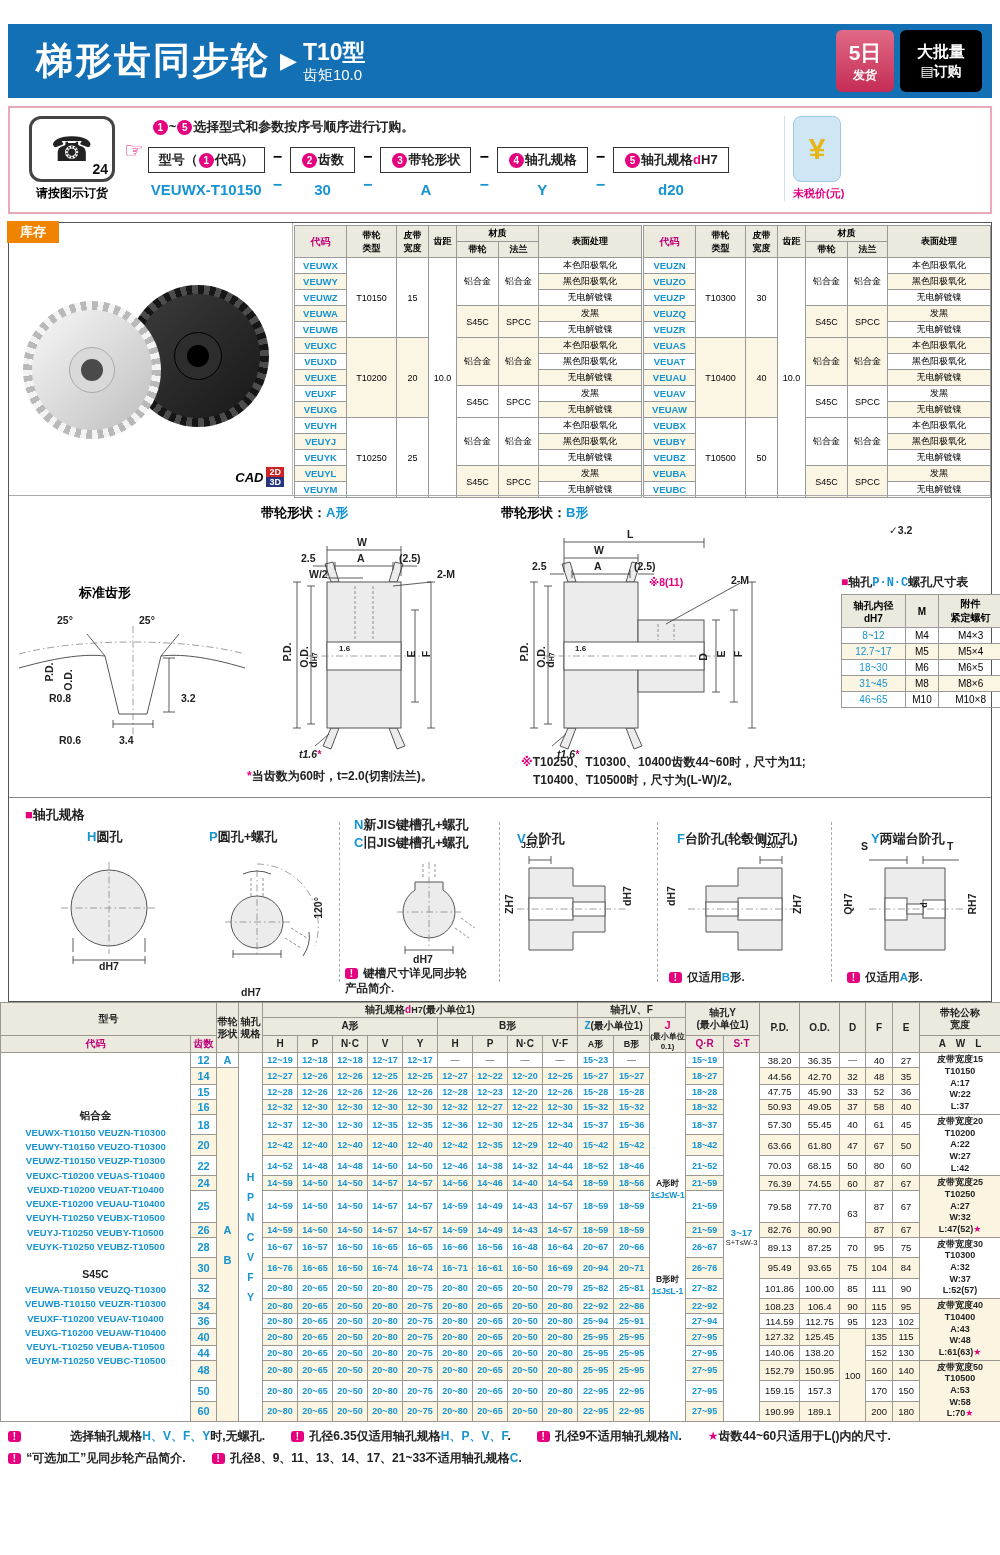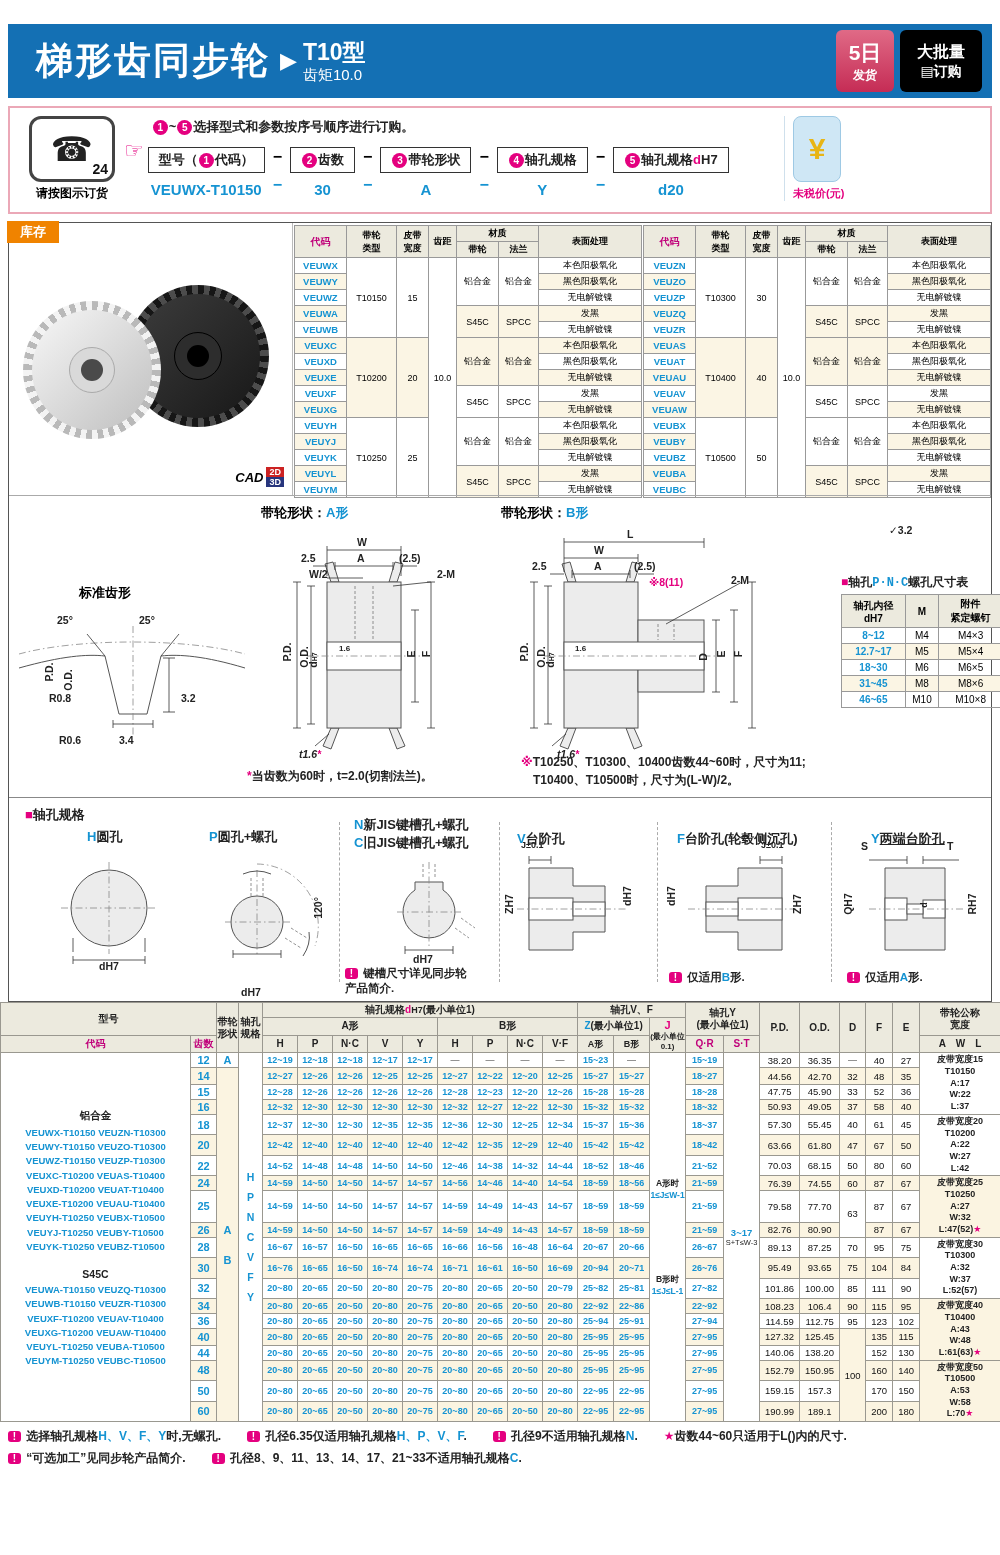--- a/index.html
+++ b/index.html
@@ -90,7 +90,7 @@
 table.pnc{border-collapse:collapse;width:100%;margin-top:3px}
 table.pnc th,table.pnc td{border:1px solid #999;font-size:10px;text-align:center;padding:2px 1px}
 table.pnc th{background:#eceade;white-space:pre-line;font-size:10px}
-table.pnc td.b{color:#1593d2;font-weight:bold}
+table.pnc td.b{color:#1593d2;font-weight:normal}
 table.pnc tr:nth-child(even) td{background:#fbf5e4}
 .midnote{position:absolute;font-size:12px;font-weight:bold;white-space:pre-line}
 

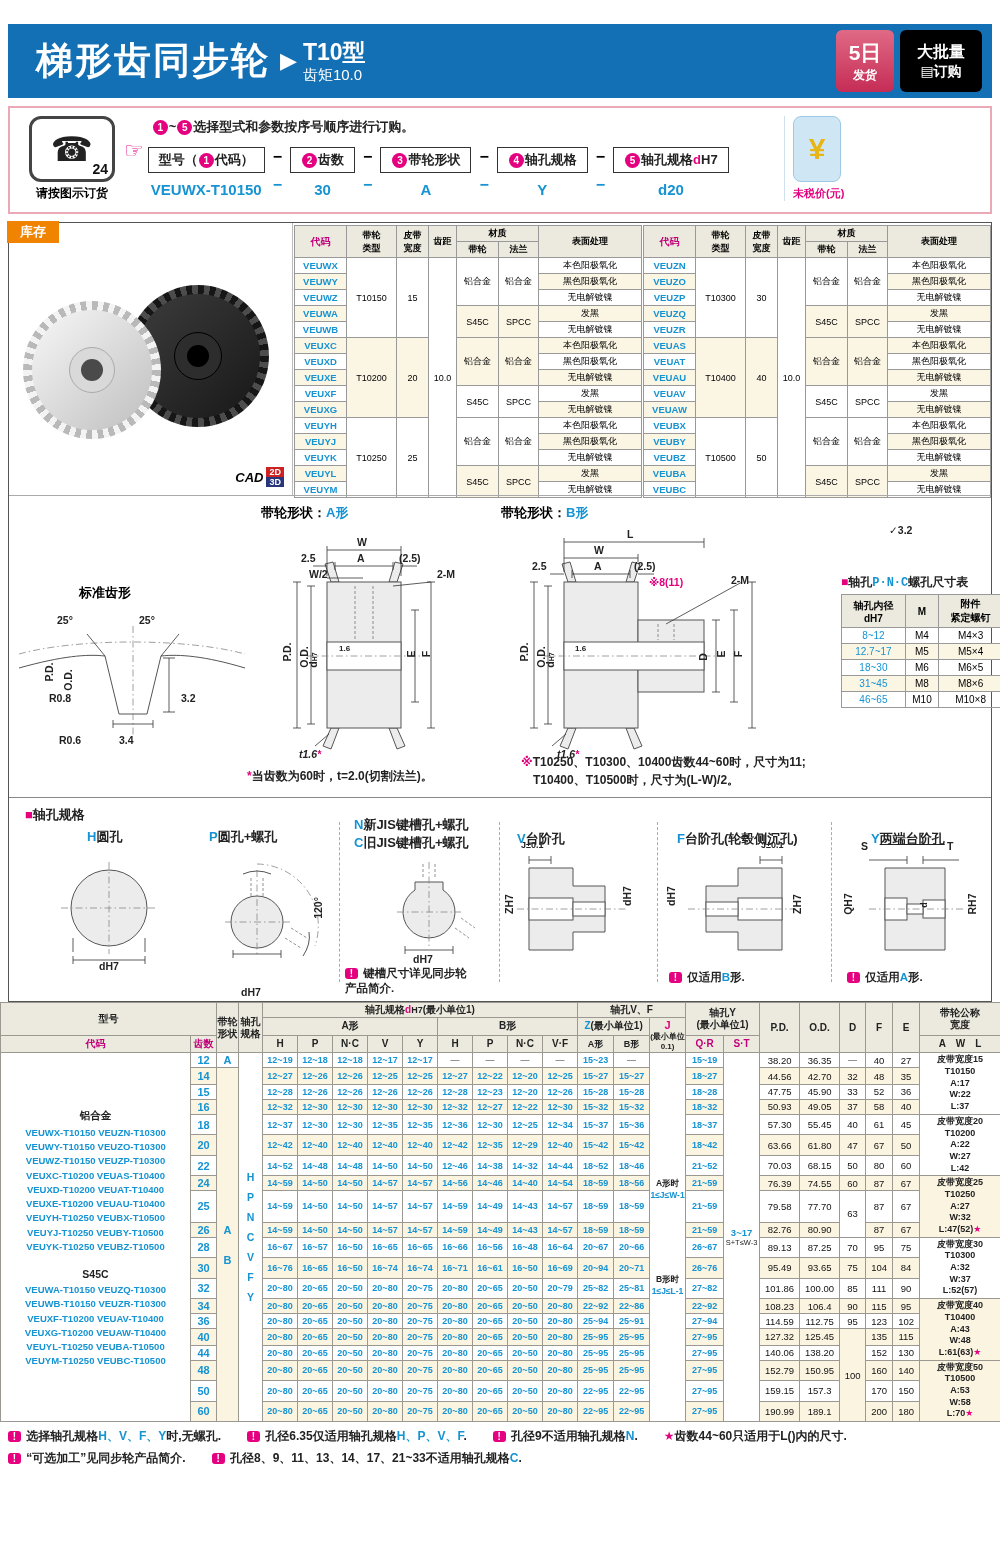--- a/index.html
+++ b/index.html
@@ -665,7 +665,7 @@
     <span class="dim rot mag" style="left:778px;top:100px"><span>ZH7</span></span>
     <div class="bnote" style="left:660px;top:172px"><span class="inote" style="white-space: pre-line;">!</span><span class="k" style="white-space: pre-line;"> 仅适用</span><span class="bl" style="white-space: pre-line;">B</span><span class="k" style="white-space: pre-line;">形.</span></div>
 
-    <span class="btit" style="left:862px;top:32px"><span class="bl" style="white-space: pre-line;">Y</span><span class="k" style="white-space: pre-line; text-decoration: underline;">两端台阶孔</span></span>
+    <span class="btit" style="left:862px;top:32px"><span class="bl" style="white-space: pre-line;">Y</span><span class="k" style="white-space: pre-line;">两端台阶孔</span></span>
     <svg style="position:absolute;left:838px;top:56px" width="135" height="110" viewBox="0 0 135 110">
       <path class="bd" d="M38,14 L98,14 L98,96 L38,96 Z"></path>
       <rect x="38" y="44" width="22" height="22" fill="#fff" stroke="#555"></rect>

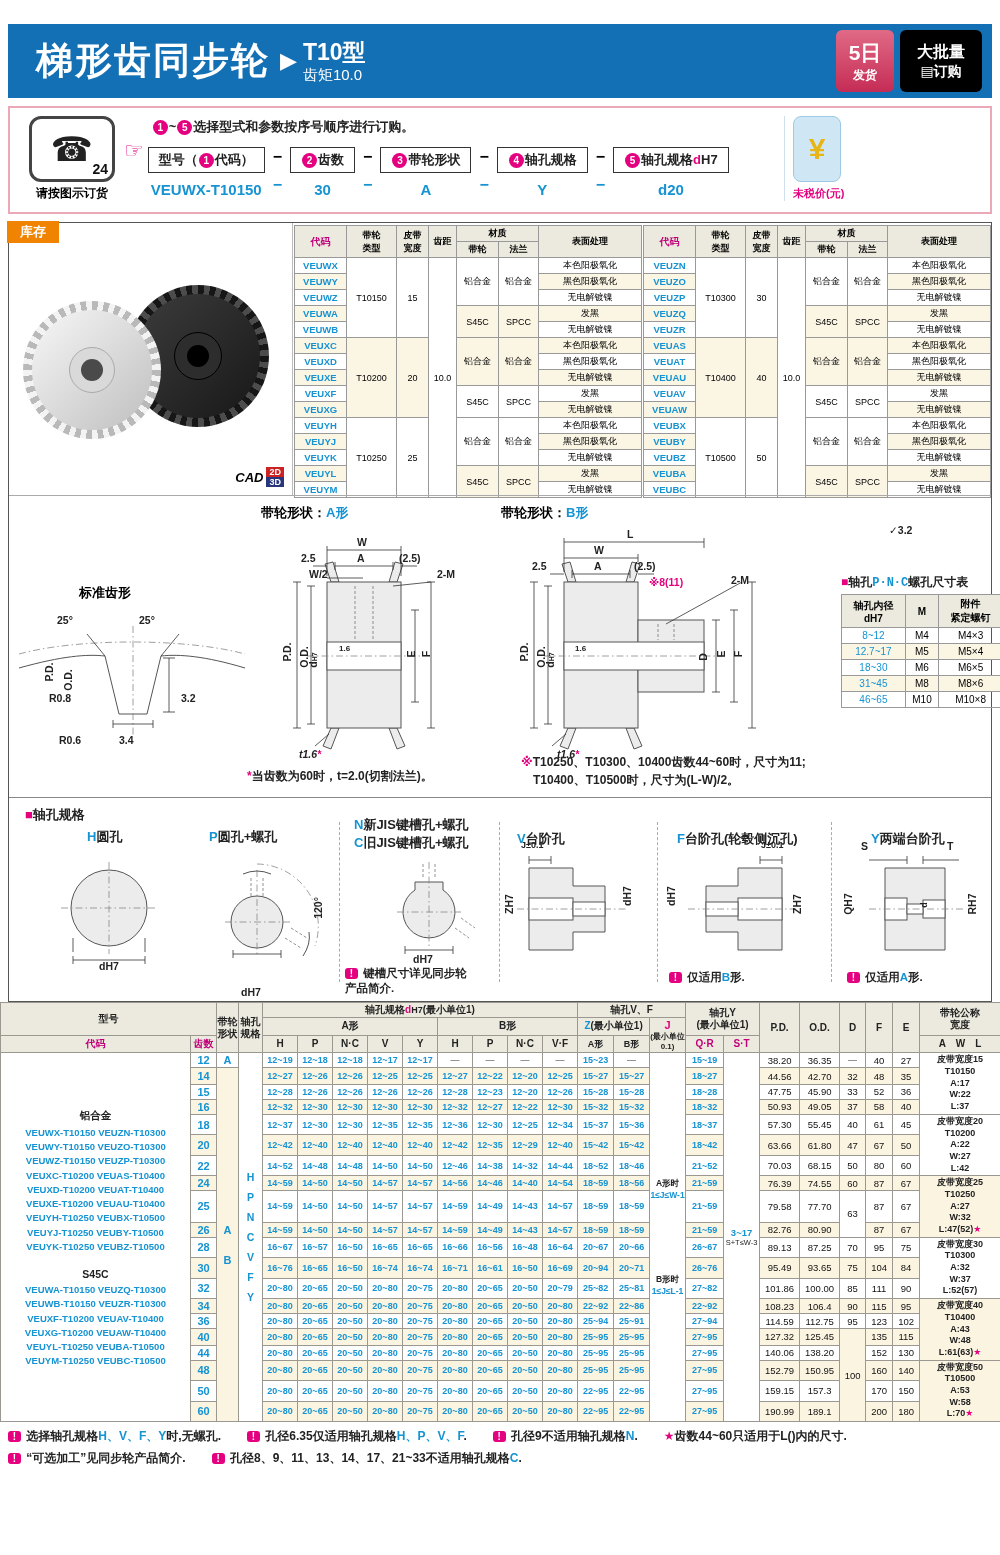--- a/index.html
+++ b/index.html
@@ -1240,7 +1240,7 @@
 
 <div class="foot">
   <div class="frow">
-    <span class="fn"><span class="inote" style="white-space: pre-line;">!</span><span class="k" style="white-space: pre-line;"> 选择轴孔规格</span><span class="bl" style="white-space: pre-line;">H、V、F、Y</span><span class="k" style="white-space: pre-line;">时,无螺孔.</span></span>
+    <span class="fn"><span class="inote" style="white-space: pre-line;">!</span><span class="k" style="white-space: pre-line; margin-left: 44px;"> 选择轴孔规格</span><span class="bl" style="white-space: pre-line;">H、V、F、Y</span><span class="k" style="white-space: pre-line;">时,无螺孔.</span></span>
     <span class="fn"><span class="inote" style="white-space: pre-line;">!</span><span class="k" style="white-space: pre-line;"> 孔径6.35仅适用轴孔规格</span><span class="bl" style="white-space: pre-line;">H、P、V、F</span><span class="k" style="white-space: pre-line;">.</span></span>
     <span class="fn"><span class="inote" style="white-space: pre-line;">!</span><span class="k" style="white-space: pre-line;"> 孔径9不适用轴孔规格</span><span class="bl" style="white-space: pre-line;">N</span><span class="k" style="white-space: pre-line;">.</span></span>
     <span class="fn"><span class="mag" style="white-space: pre-line;">★</span><span class="k" style="white-space: pre-line;">齿数44~60只适用于L()内的尺寸.</span></span>

